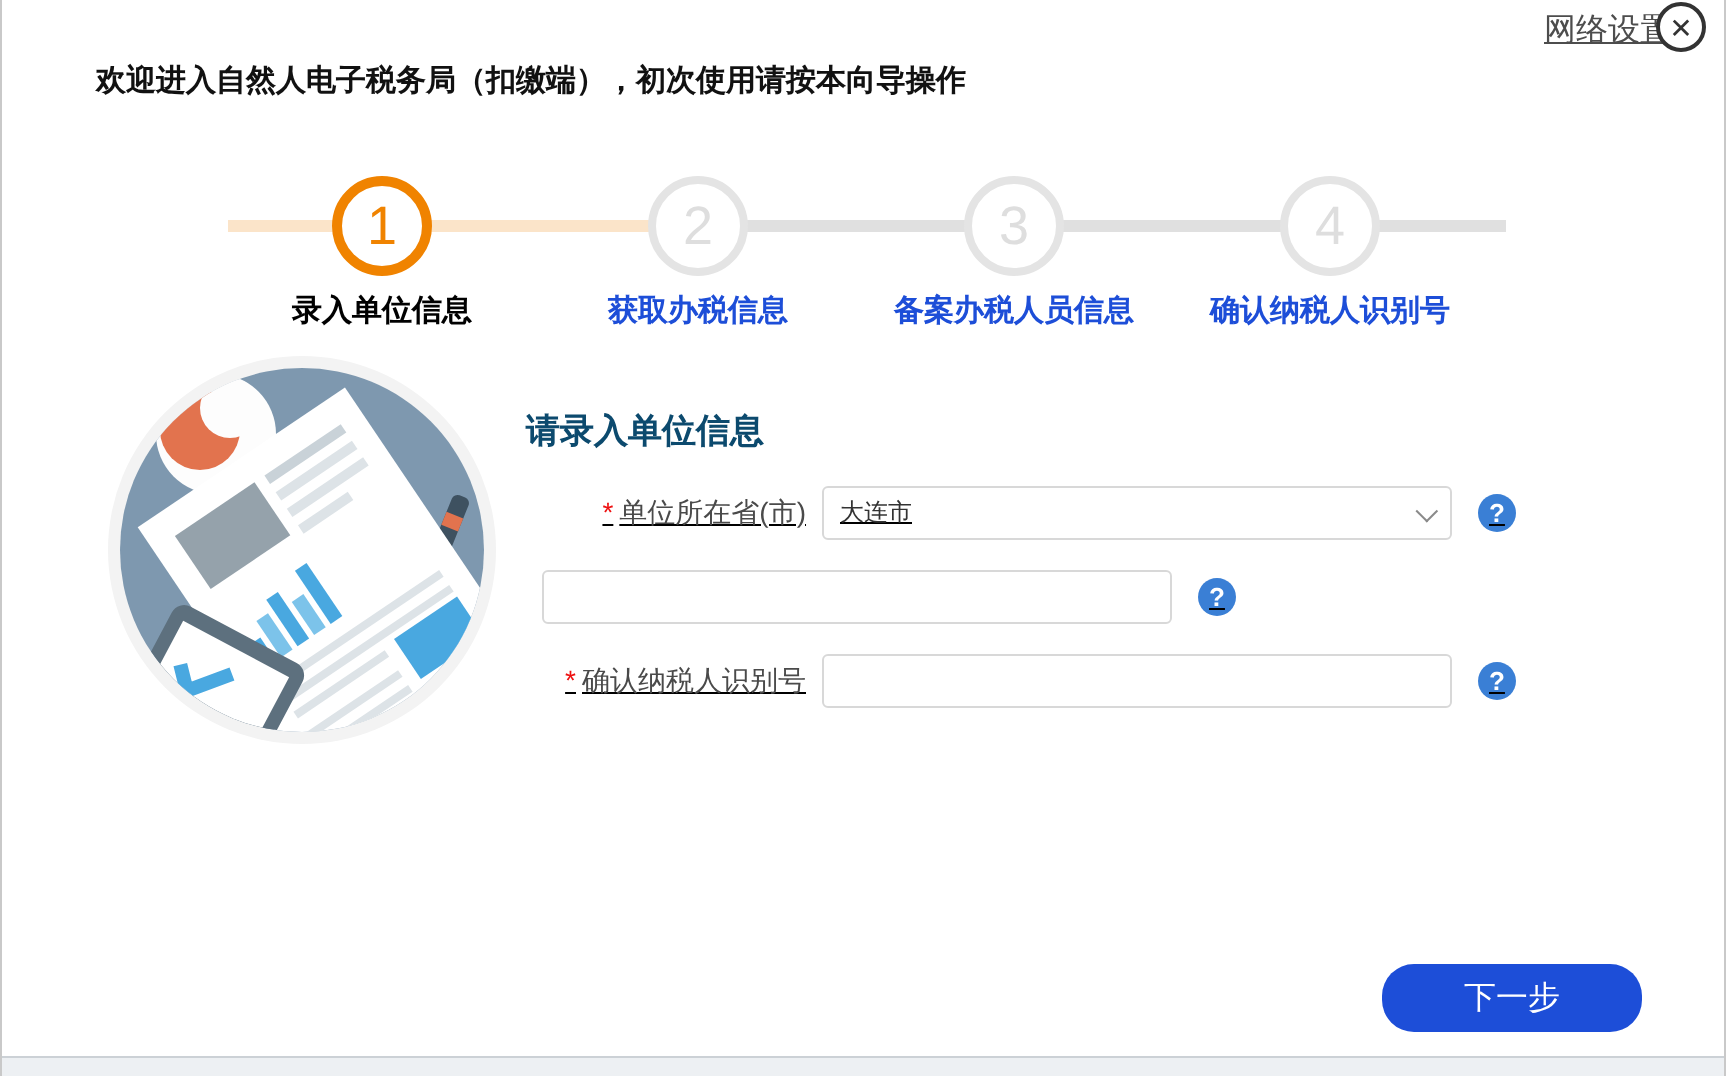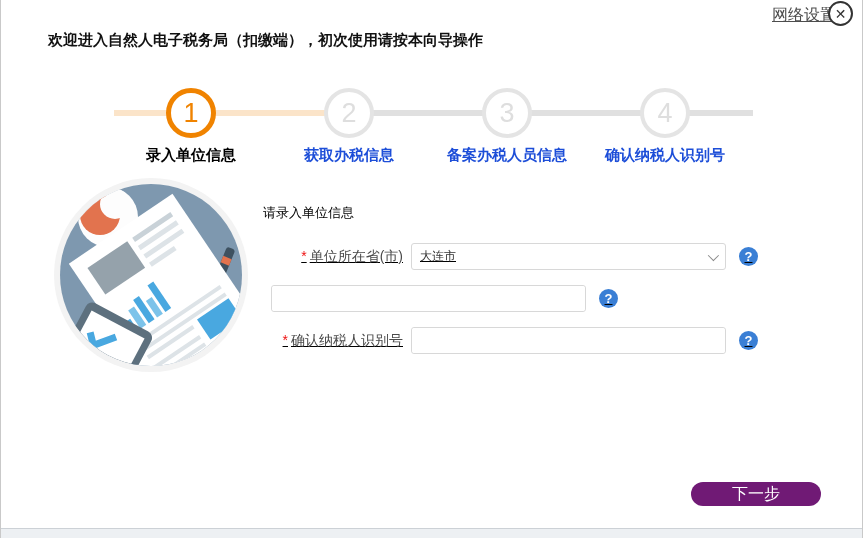--- a/index.html
+++ b/index.html
@@ -38,8 +38,8 @@
   .illus { position:absolute; left:52px; top:177px; width:196px; height:196px; }
 
   
-  .form-heading { position:absolute; left:262px; top:204px; font-size:13px;
-                  font-weight:normal; color:#000000; }
+  .form-heading { position:absolute; left:262px; top:204px; font-size:17px;
+                  font-weight:bold; color:#0c4a6e; }
   .form-rows { position:absolute; left:262px; top:243px;text-decoration:underline; }
   .form-row { display:flex; align-items:center; height:27px; margin-bottom:15px; }
   .form-label { width:140px; text-align:right; font-size:14px; color:#4a4a4a; }

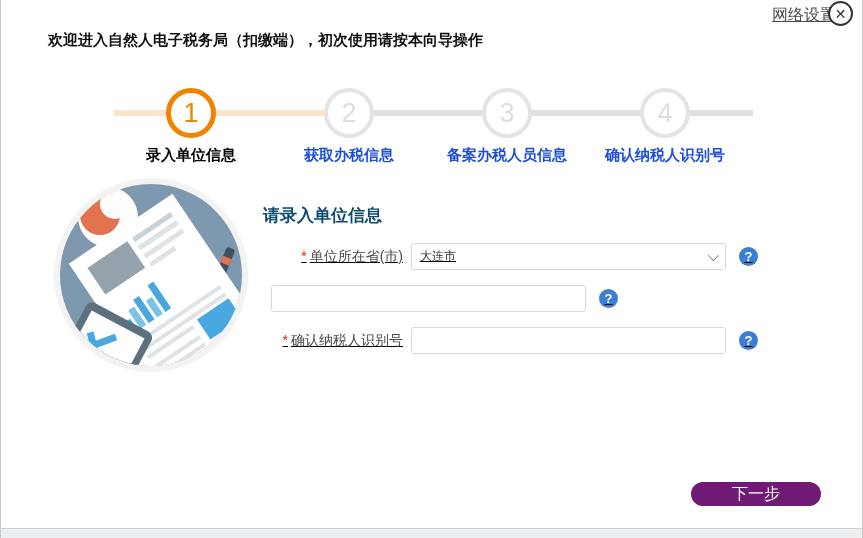--- a/index.html
+++ b/index.html
@@ -58,8 +58,8 @@
                display:flex; align-items:center; justify-content:center; cursor:pointer; }
 
   
-  .next-btn { position:absolute; left:690px; top:482px; width:130px; height:24px;
-              background:#701a75; border:none; border-radius:16px; color:#fff;
+  .next-btn { position:absolute; left:690px; top:482px; width:130px; height:34px;
+              background:#1d4ed8; border:none; border-radius:16px; color:#fff;
               font-size:16px; cursor:pointer; font-family:inherit; }
 
   

